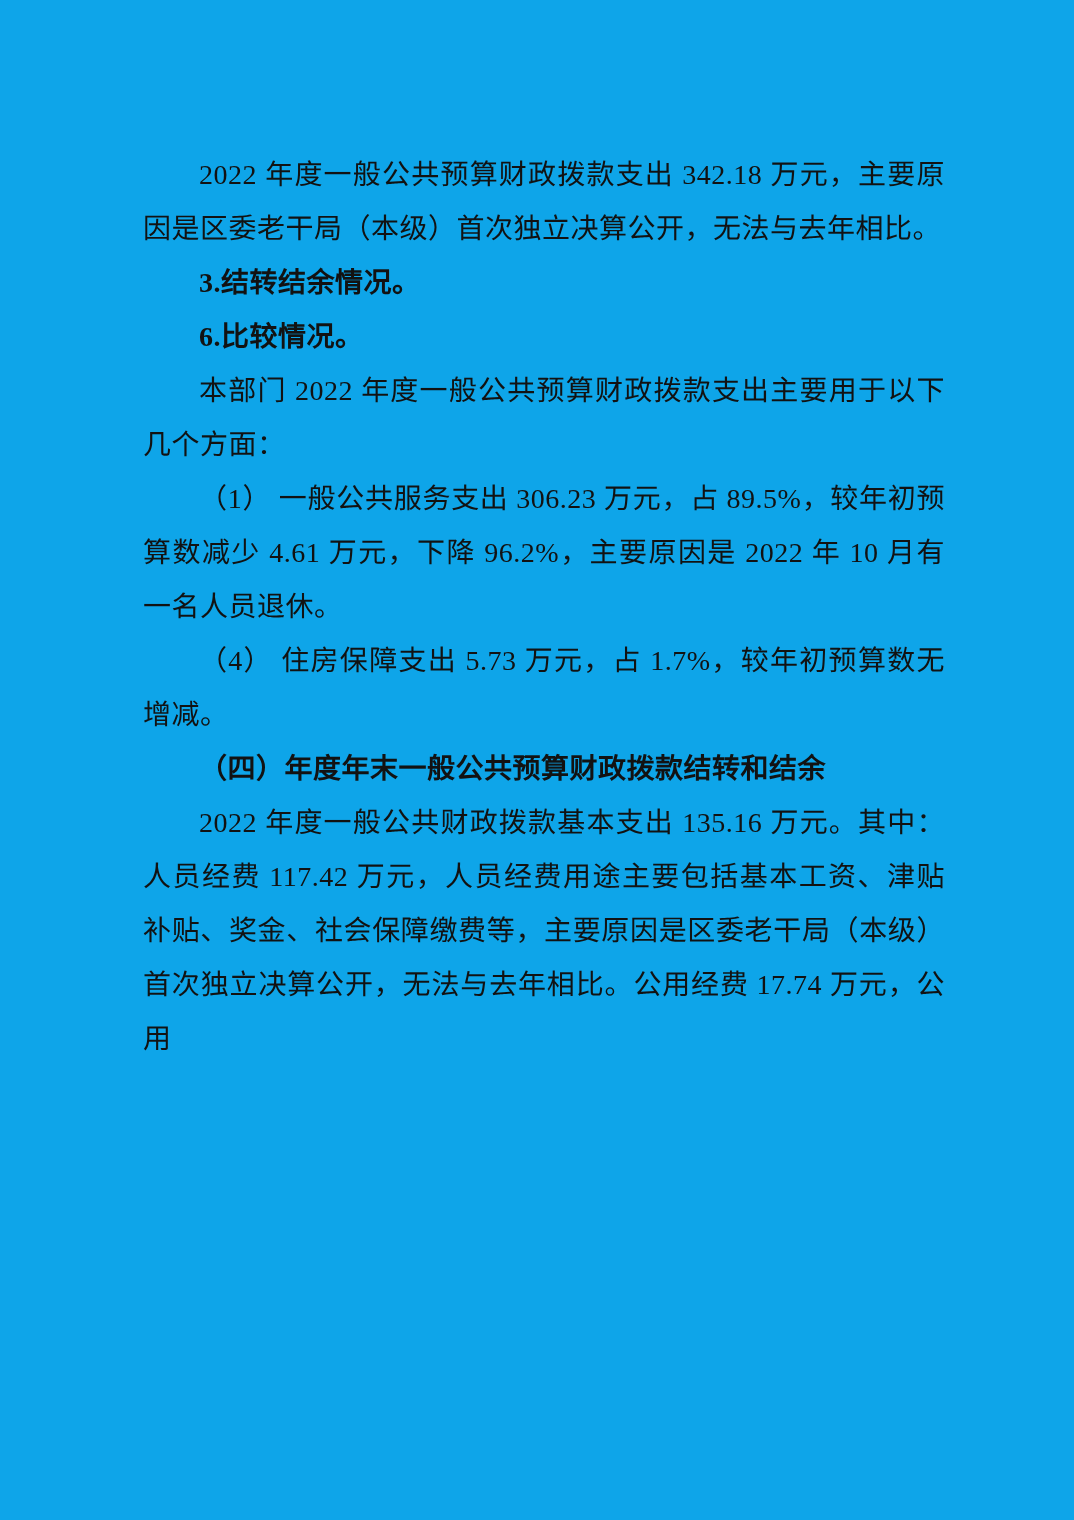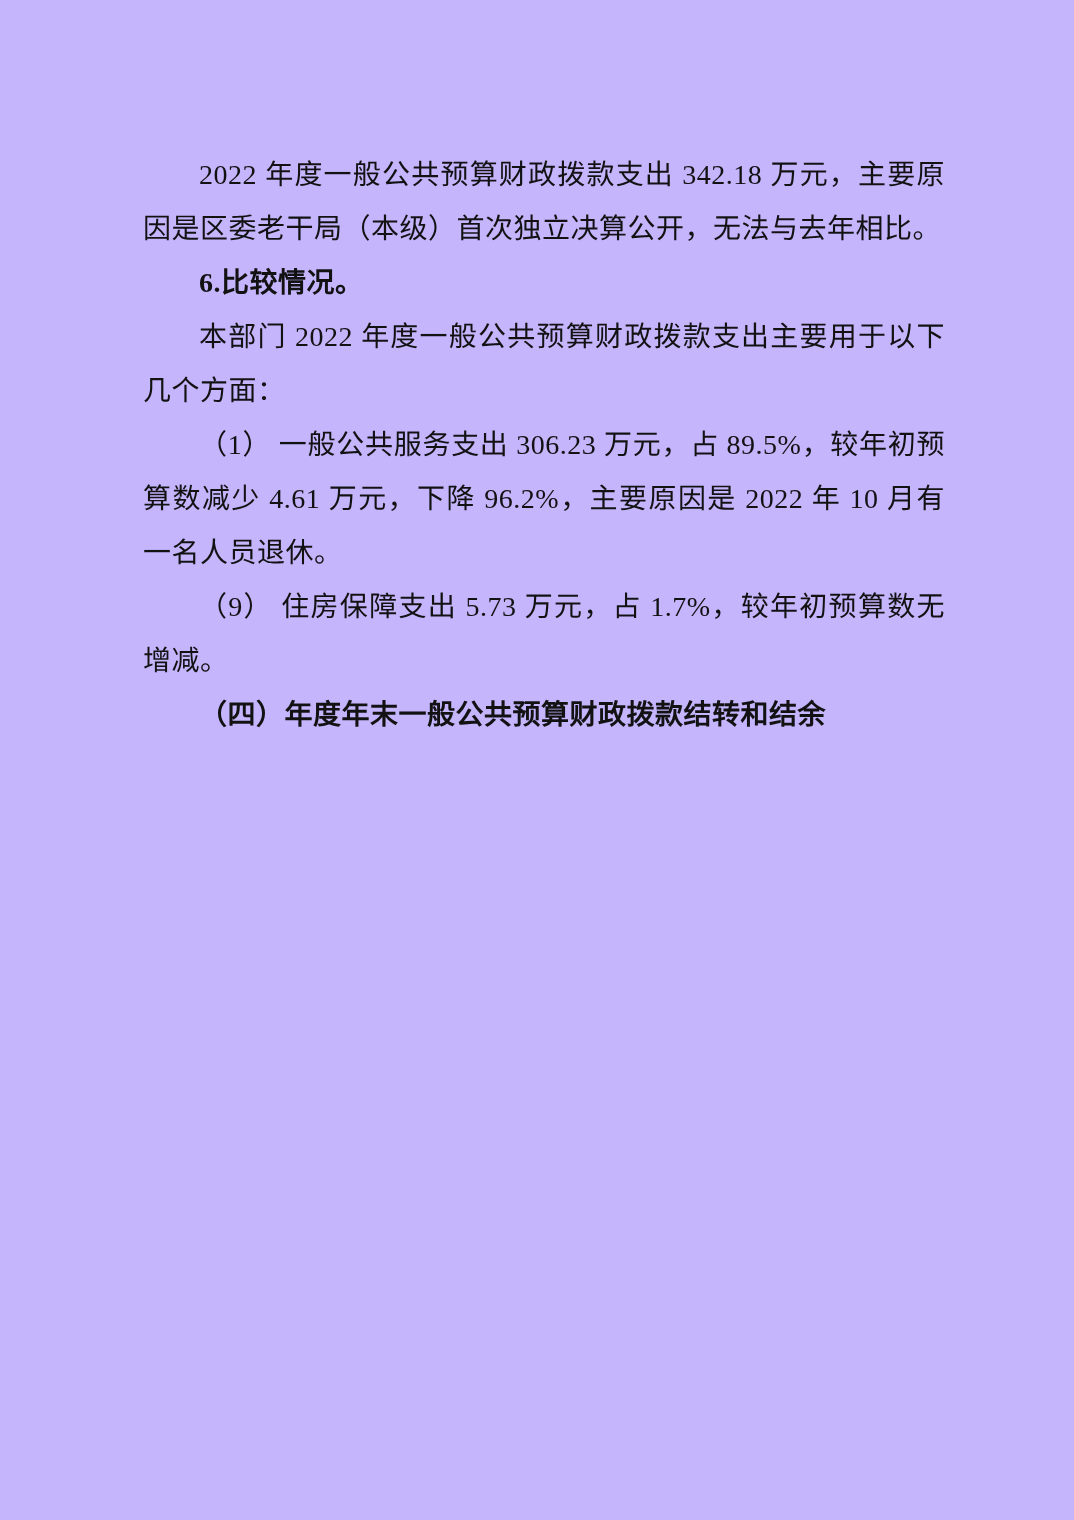--- a/index.html
+++ b/index.html
@@ -12,7 +12,7 @@
     width: 1074px;
     height: 1520px;
     margin: 0 auto;
-    background: #c4b5fd;
+    background: #0ea5e9;
     box-sizing: border-box;
     padding: 148px 129px 0 143px;
     overflow: hidden;

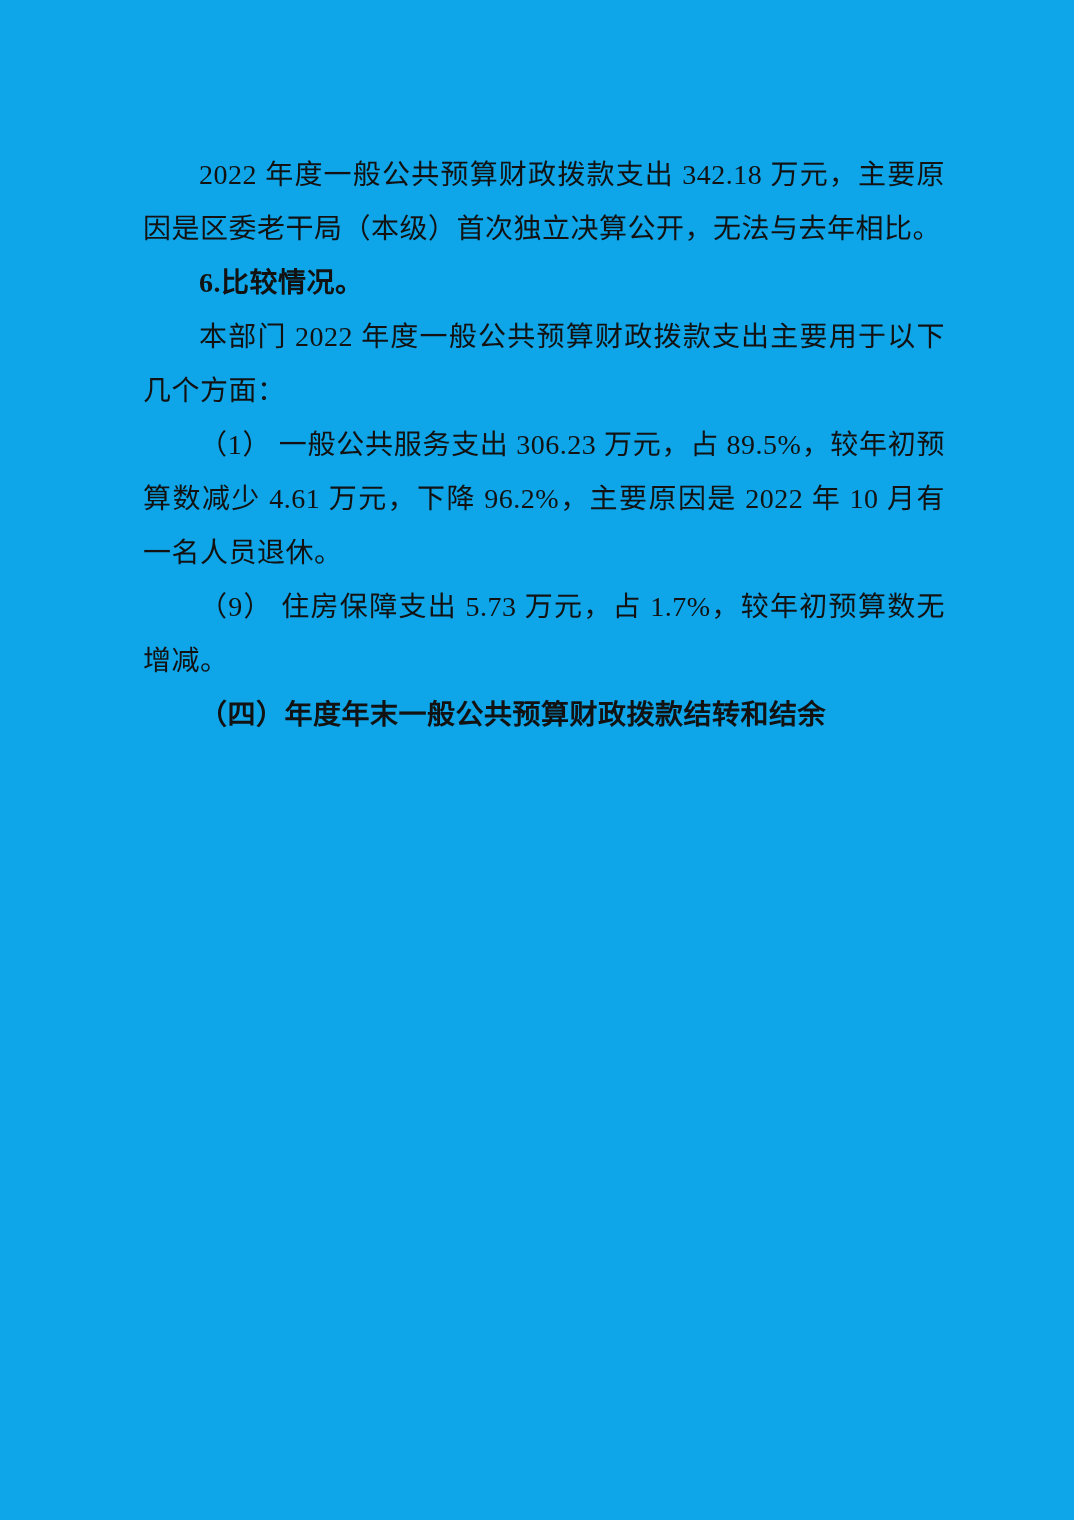--- a/index.html
+++ b/index.html
@@ -41,6 +41,7 @@
 <div class="page">
   <div class="doc">
     <p class="body">2022 年度一般公共预算财政拨款支出 342.18 万元，主要原因是区委老干局（本级）首次独立决算公开，无法与去年相比。</p>
+    <p class="heading">3.结转结余情况。</p>
     <p class="heading">6.比较情况。</p>
     <p class="body">本部门 2022 年度一般公共预算财政拨款支出主要用于以下几个方面：</p>
     <p class="body">（1） 一般公共服务支出 306.23 万元，占 89.5%，较年初预算数减少 4.61 万元，下降 96.2%，主要原因是 2022 年 10 月有一名人员退休。</p>

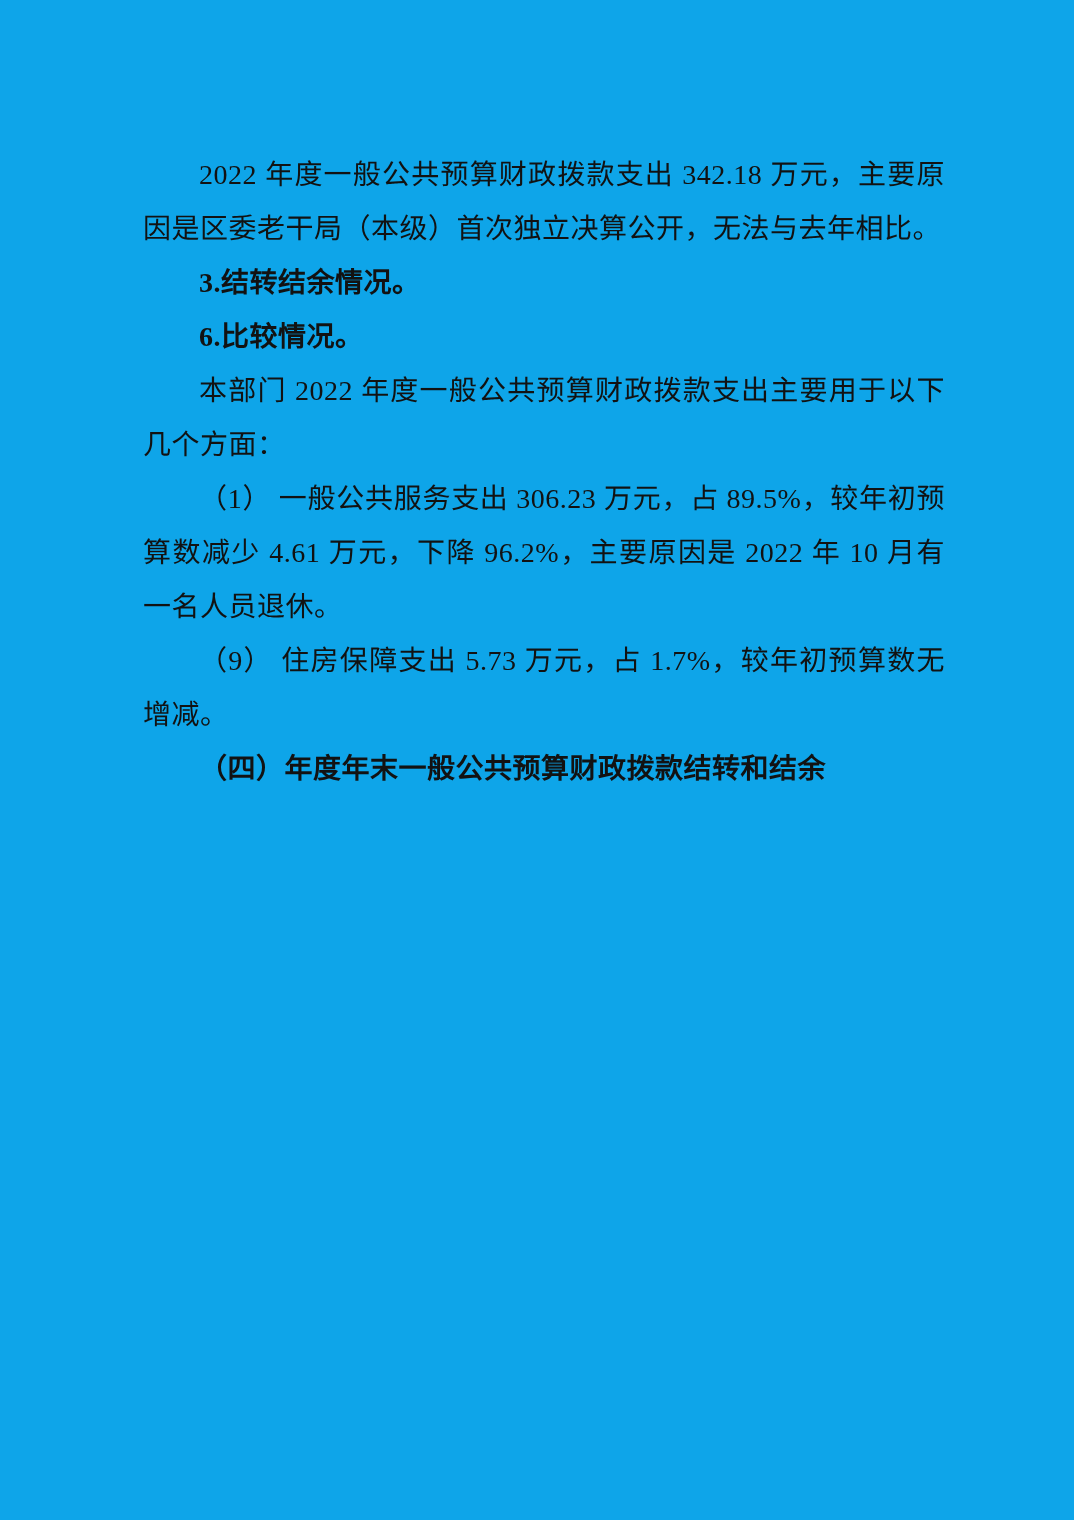--- a/index.html
+++ b/index.html
@@ -45,7 +45,7 @@
     <p class="heading">6.比较情况。</p>
     <p class="body">本部门 2022 年度一般公共预算财政拨款支出主要用于以下几个方面：</p>
     <p class="body">（1） 一般公共服务支出 306.23 万元，占 89.5%，较年初预算数减少 4.61 万元，下降 96.2%，主要原因是 2022 年 10 月有一名人员退休。</p>
-    <p class="body">（9） 住房保障支出 5.73 万元，占 1.7%，较年初预算数无增减。</p>
+    <p class="body">（4） 住房保障支出 5.73 万元，占 1.7%，较年初预算数无增减。</p>
     <p class="heading">（四）年度年末一般公共预算财政拨款结转和结余</p>
   </div>
 </div>

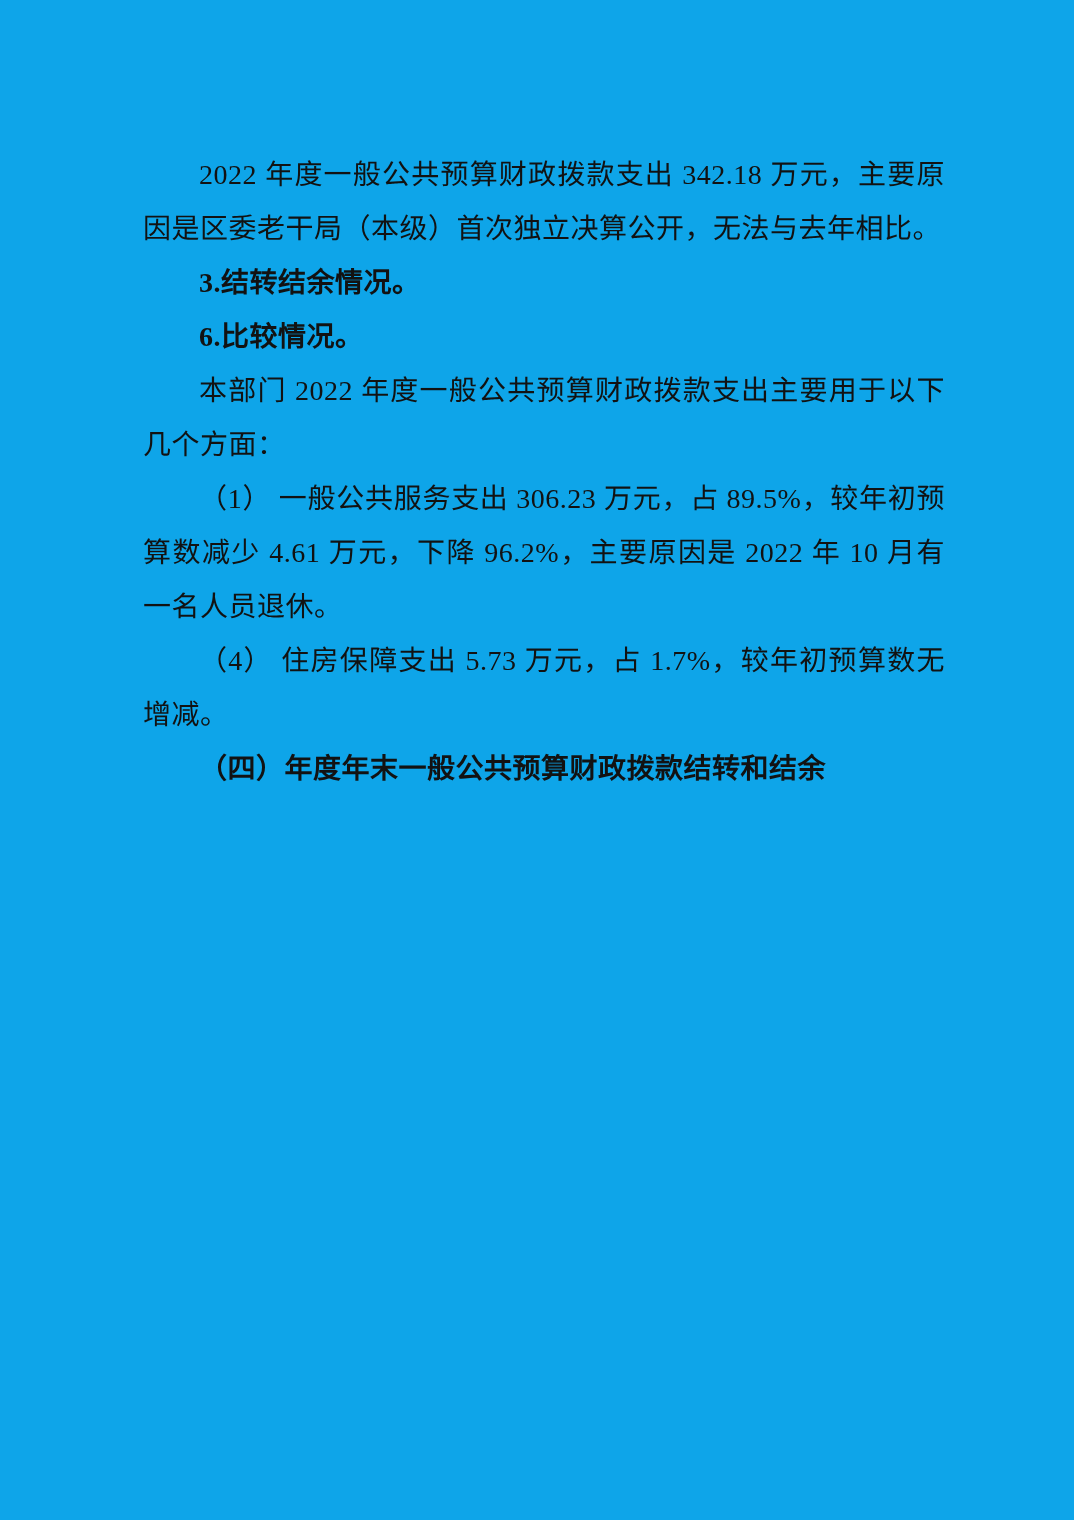--- a/index.html
+++ b/index.html
@@ -47,6 +47,7 @@
     <p class="body">（1） 一般公共服务支出 306.23 万元，占 89.5%，较年初预算数减少 4.61 万元，下降 96.2%，主要原因是 2022 年 10 月有一名人员退休。</p>
     <p class="body">（4） 住房保障支出 5.73 万元，占 1.7%，较年初预算数无增减。</p>
     <p class="heading">（四）年度年末一般公共预算财政拨款结转和结余</p>
+    <p class="body">2022 年度一般公共财政拨款基本支出 135.16 万元。其中：人员经费 117.42 万元，人员经费用途主要包括基本工资、津贴补贴、奖金、社会保障缴费等，主要原因是区委老干局（本级）首次独立决算公开，无法与去年相比。公用经费 17.74 万元，公用</p>
   </div>
 </div>
 

